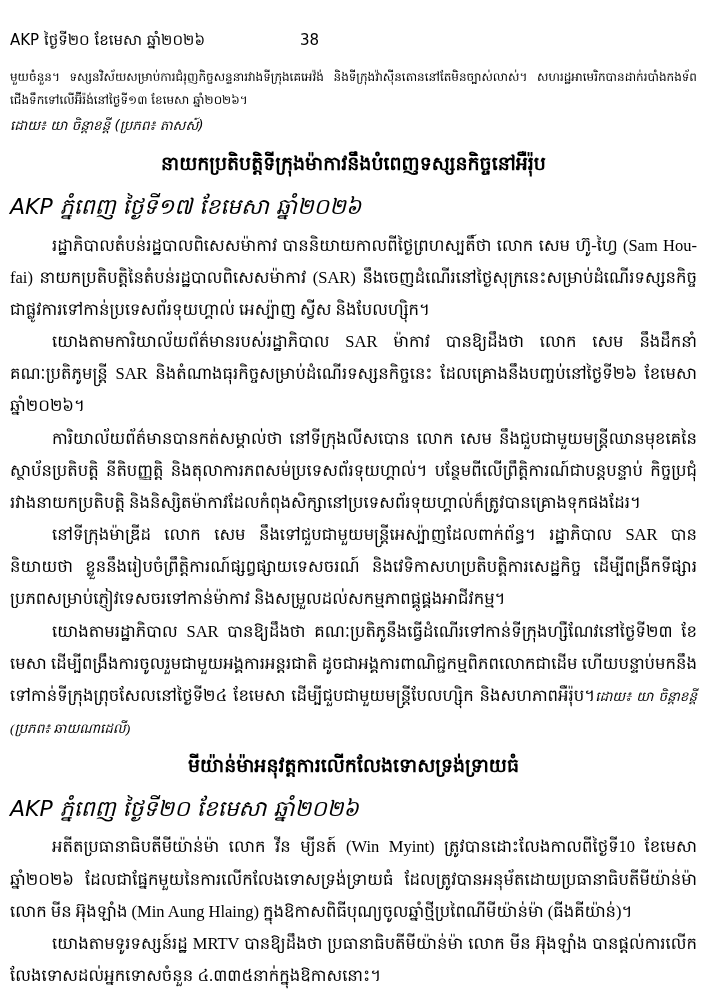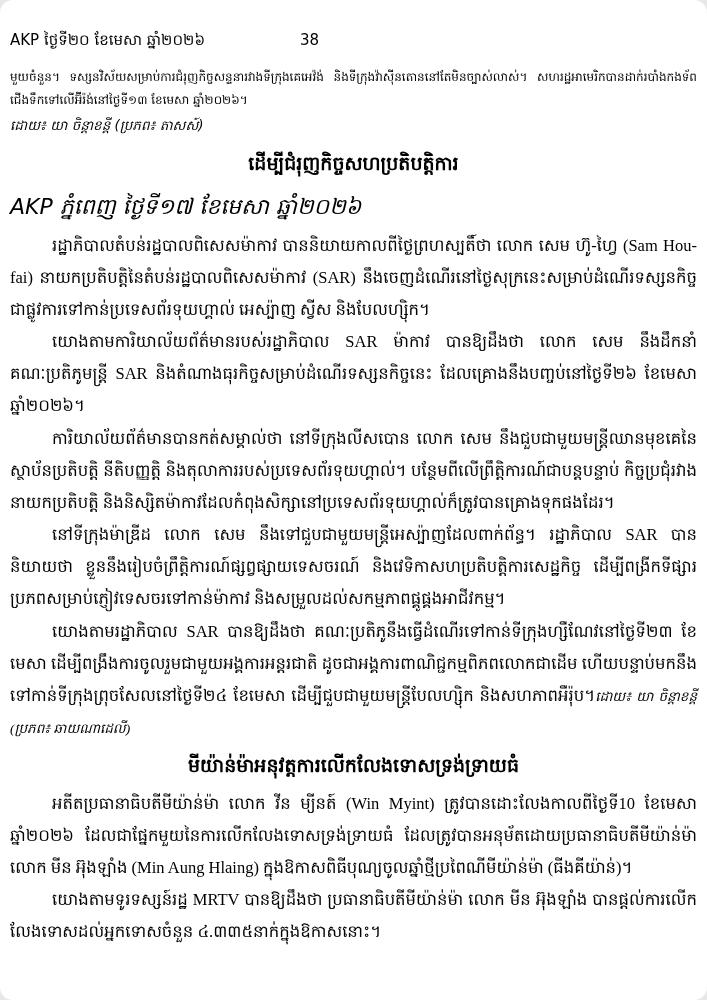--- a/index.html
+++ b/index.html
@@ -14,7 +14,6 @@
     padding: 30px 10px 20px 10px;
     overflow: hidden;
     position: relative;
-    border-radius: 13px;
   }
   .header-row {
     display: flex;

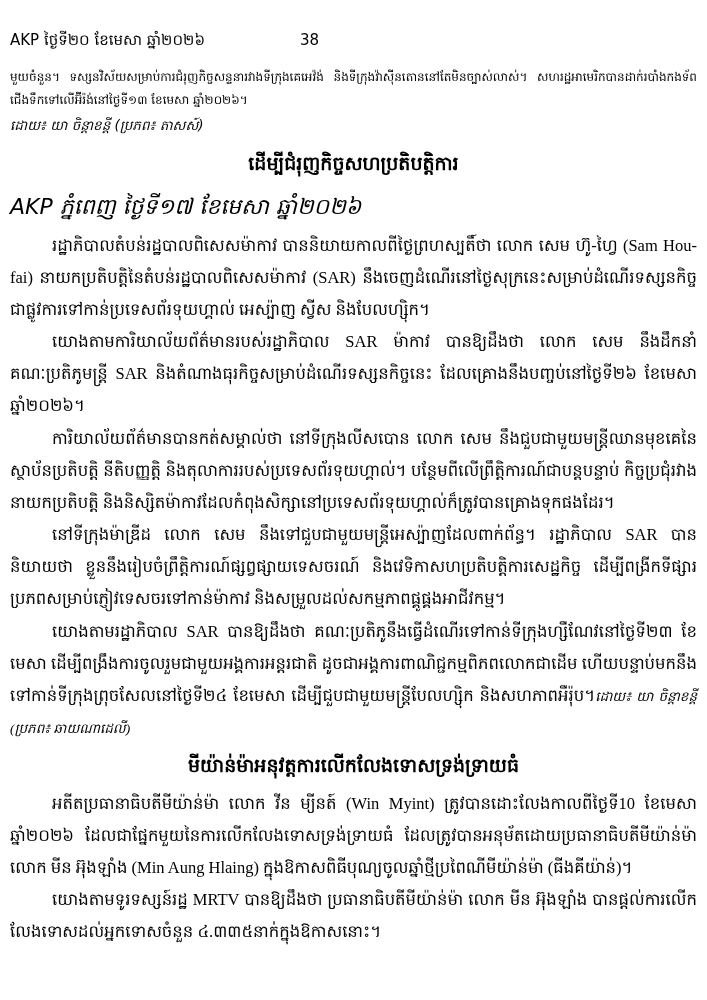--- a/index.html
+++ b/index.html
@@ -75,6 +75,7 @@
 
   <div class="article">
     <div class="headline">
+      <div>នាយកប្រតិបត្តិទីក្រុងម៉ាកាវនឹងបំពេញទស្សនកិច្ចនៅអឺរ៉ុប</div>
       <div>ដើម្បីជំរុញកិច្ចសហប្រតិបត្តិការ</div>
     </div>
     <div class="dateline">AKP ភ្នំពេញ ថ្ងៃទី១៧ ខែមេសា ឆ្នាំ២០២៦</div>

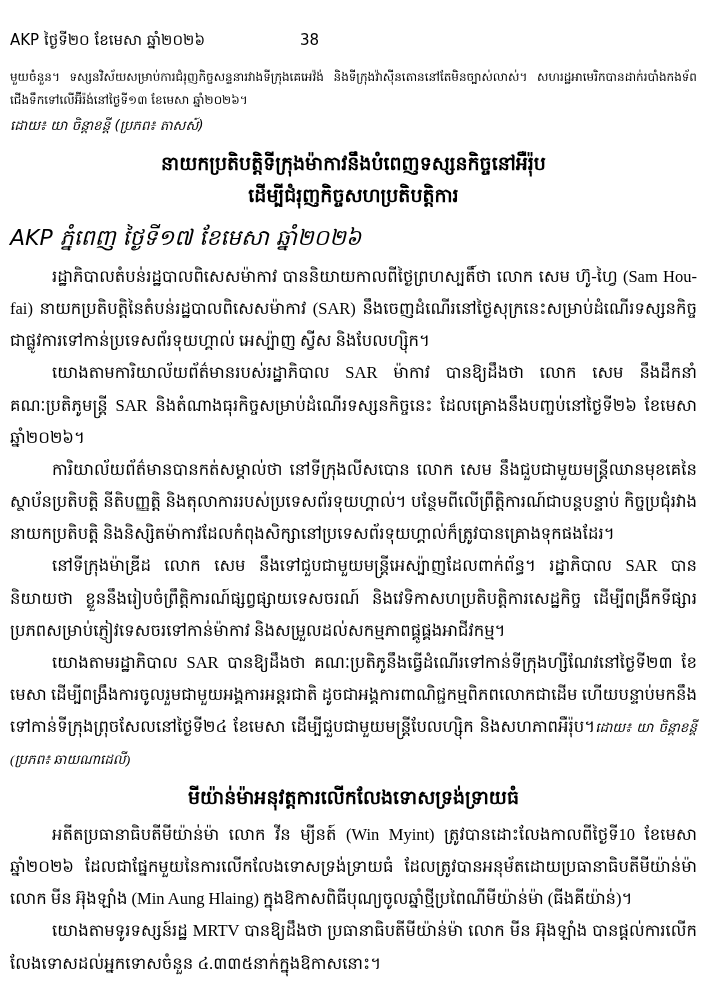--- a/index.html
+++ b/index.html
@@ -76,7 +76,6 @@
   <div class="article">
     <div class="headline">
       <div>នាយកប្រតិបត្តិទីក្រុងម៉ាកាវនឹងបំពេញទស្សនកិច្ចនៅអឺរ៉ុប</div>
-      <div>ដើម្បីជំរុញកិច្ចសហប្រតិបត្តិការ</div>
     </div>
     <div class="dateline">AKP ភ្នំពេញ ថ្ងៃទី១៧ ខែមេសា ឆ្នាំ២០២៦</div>
     <p class="para">រដ្ឋាភិបាលតំបន់រដ្ឋបាលពិសេសម៉ាកាវ បាននិយាយកាលពីថ្ងៃព្រហស្បតិ៍ថា លោក សេម ហ៊ូ-ហ្វៃ (Sam Hou-fai) នាយកប្រតិបត្តិនៃតំបន់រដ្ឋបាលពិសេសម៉ាកាវ (SAR) នឹងចេញដំណើរនៅថ្ងៃសុក្រនេះសម្រាប់ដំណើរទស្សនកិច្ចជាផ្លូវការទៅកាន់ប្រទេសព័រទុយហ្គាល់ អេស្ប៉ាញ ស្វីស និងបែលហ្ស៊ិក។</p>

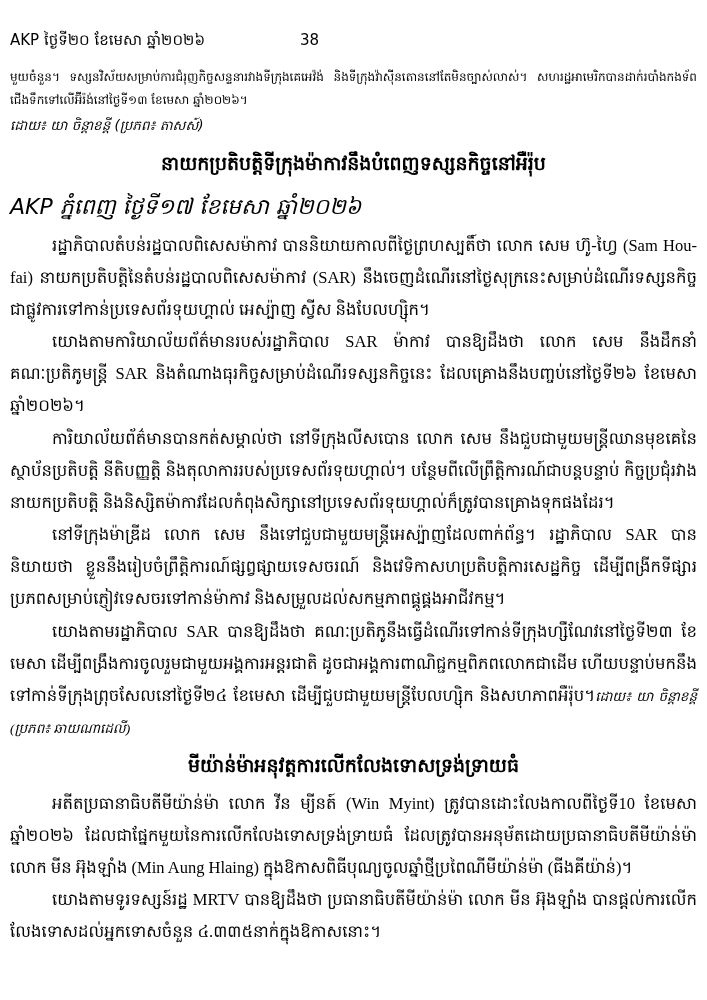--- a/index.html
+++ b/index.html
@@ -80,7 +80,7 @@
     <div class="dateline">AKP ភ្នំពេញ ថ្ងៃទី១៧ ខែមេសា ឆ្នាំ២០២៦</div>
     <p class="para">រដ្ឋាភិបាលតំបន់រដ្ឋបាលពិសេសម៉ាកាវ បាននិយាយកាលពីថ្ងៃព្រហស្បតិ៍ថា លោក សេម ហ៊ូ-ហ្វៃ (Sam Hou-fai) នាយកប្រតិបត្តិនៃតំបន់រដ្ឋបាលពិសេសម៉ាកាវ (SAR) នឹងចេញដំណើរនៅថ្ងៃសុក្រនេះសម្រាប់ដំណើរទស្សនកិច្ចជាផ្លូវការទៅកាន់ប្រទេសព័រទុយហ្គាល់ អេស្ប៉ាញ ស្វីស និងបែលហ្ស៊ិក។</p>
     <p class="para">យោងតាមការិយាល័យព័ត៌មានរបស់រដ្ឋាភិបាល SAR ម៉ាកាវ បានឱ្យដឹងថា លោក សេម នឹងដឹកនាំគណៈប្រតិភូមន្ត្រី SAR និងតំណាងធុរកិច្ចសម្រាប់ដំណើរទស្សនកិច្ចនេះ ដែលគ្រោងនឹងបញ្ចប់នៅថ្ងៃទី២៦ ខែមេសា ឆ្នាំ២០២៦។</p>
-    <p class="para">ការិយាល័យព័ត៌មានបានកត់សម្គាល់ថា នៅទីក្រុងលីសបោន លោក សេម នឹងជួបជាមួយមន្ត្រីឈានមុខគេនៃស្ថាប័នប្រតិបត្តិ នីតិបញ្ញត្តិ និងតុលាការរបស់ប្រទេសព័រទុយហ្គាល់។ បន្ថែមពីលើព្រឹត្តិការណ៍ជាបន្តបន្ទាប់ កិច្ចប្រជុំរវាងនាយកប្រតិបត្តិ និងនិស្សិតម៉ាកាវដែលកំពុងសិក្សានៅប្រទេសព័រទុយហ្គាល់ក៏ត្រូវបានគ្រោងទុកផងដែរ។</p>
+    <p class="para">ការិយាល័យព័ត៌មានបានកត់សម្គាល់ថា នៅទីក្រុងលីសបោន លោក សេម នឹងជួបជាមួយមន្ត្រីឈានមុខគេនៃស្ថាប័នប្រតិបត្តិ នីតិបញ្ញត្តិ និងតុលាការភពសម់ប្រទេសព័រទុយហ្គាល់។ បន្ថែមពីលើព្រឹត្តិការណ៍ជាបន្តបន្ទាប់ កិច្ចប្រជុំរវាងនាយកប្រតិបត្តិ និងនិស្សិតម៉ាកាវដែលកំពុងសិក្សានៅប្រទេសព័រទុយហ្គាល់ក៏ត្រូវបានគ្រោងទុកផងដែរ។</p>
     <p class="para">នៅទីក្រុងម៉ាឌ្រីដ លោក សេម នឹងទៅជួបជាមួយមន្ត្រីអេស្ប៉ាញដែលពាក់ព័ន្ធ។ រដ្ឋាភិបាល SAR បាននិយាយថា ខ្លួននឹងរៀបចំព្រឹត្តិការណ៍ផ្សព្វផ្សាយទេសចរណ៍ និងវេទិកាសហប្រតិបត្តិការសេដ្ឋកិច្ច ដើម្បីពង្រីកទីផ្សារប្រភពសម្រាប់ភ្ញៀវទេសចរទៅកាន់ម៉ាកាវ និងសម្រួលដល់សកម្មភាពផ្គូផ្គងអាជីវកម្ម។</p>
     <p class="para"><span>យោងតាមរដ្ឋាភិបាល SAR បានឱ្យដឹងថា គណៈប្រតិភូនឹងធ្វើដំណើរទៅកាន់ទីក្រុងហ្សឺណែវនៅថ្ងៃទី២៣ ខែមេសា ដើម្បីពង្រឹងការចូលរួមជាមួយអង្គការអន្តរជាតិ ដូចជាអង្គការពាណិជ្ជកម្មពិភពលោកជាដើម ហើយបន្ទាប់មកនឹងទៅកាន់ទីក្រុងព្រុចសែលនៅថ្ងៃទី២៤ ខែមេសា ដើម្បីជួបជាមួយមន្ត្រីបែលហ្ស៊ិក និងសហភាពអឺរ៉ុប។</span><span class="byline-inline">ដោយ៖ យា ចិន្តាខន្តី (ប្រភព៖ ឆាយណាដេលី)</span></p>
   </div>

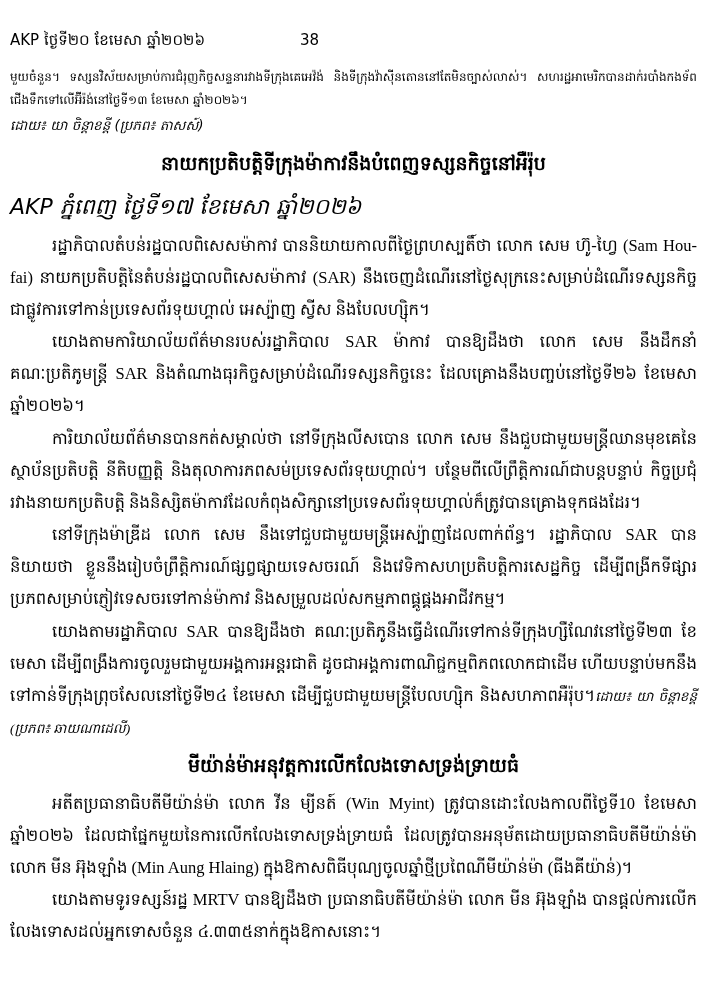--- a/index.html
+++ b/index.html
@@ -87,6 +87,7 @@
 
   <div class="article">
     <div class="headline">មីយ៉ាន់ម៉ាអនុវត្តការលើកលែងទោសទ្រង់ទ្រាយធំ</div>
+    <div class="dateline">AKP ភ្នំពេញ ថ្ងៃទី២០ ខែមេសា ឆ្នាំ២០២៦</div>
     <p class="para">អតីតប្រធានាធិបតីមីយ៉ាន់ម៉ា លោក វីន ម្យីនត៍ (Win Myint) ត្រូវបានដោះលែងកាលពីថ្ងៃទី10 ខែមេសា ឆ្នាំ២០២៦ ដែលជាផ្នែកមួយនៃការលើកលែងទោសទ្រង់ទ្រាយធំ ដែលត្រូវបានអនុម័តដោយប្រធានាធិបតីមីយ៉ាន់ម៉ា លោក មីន អ៊ុងឡាំង (Min Aung Hlaing) ក្នុងឱកាសពិធីបុណ្យចូលឆ្នាំថ្មីប្រពៃណីមីយ៉ាន់ម៉ា (ធីងគីយ៉ាន់)។</p>
     <p class="para">យោងតាមទូរទស្សន៍រដ្ឋ MRTV បានឱ្យដឹងថា ប្រធានាធិបតីមីយ៉ាន់ម៉ា លោក មីន អ៊ុងឡាំង បានផ្តល់ការលើកលែងទោសដល់អ្នកទោសចំនួន ៤.៣៣៥នាក់ក្នុងឱកាសនោះ។</p>
 

